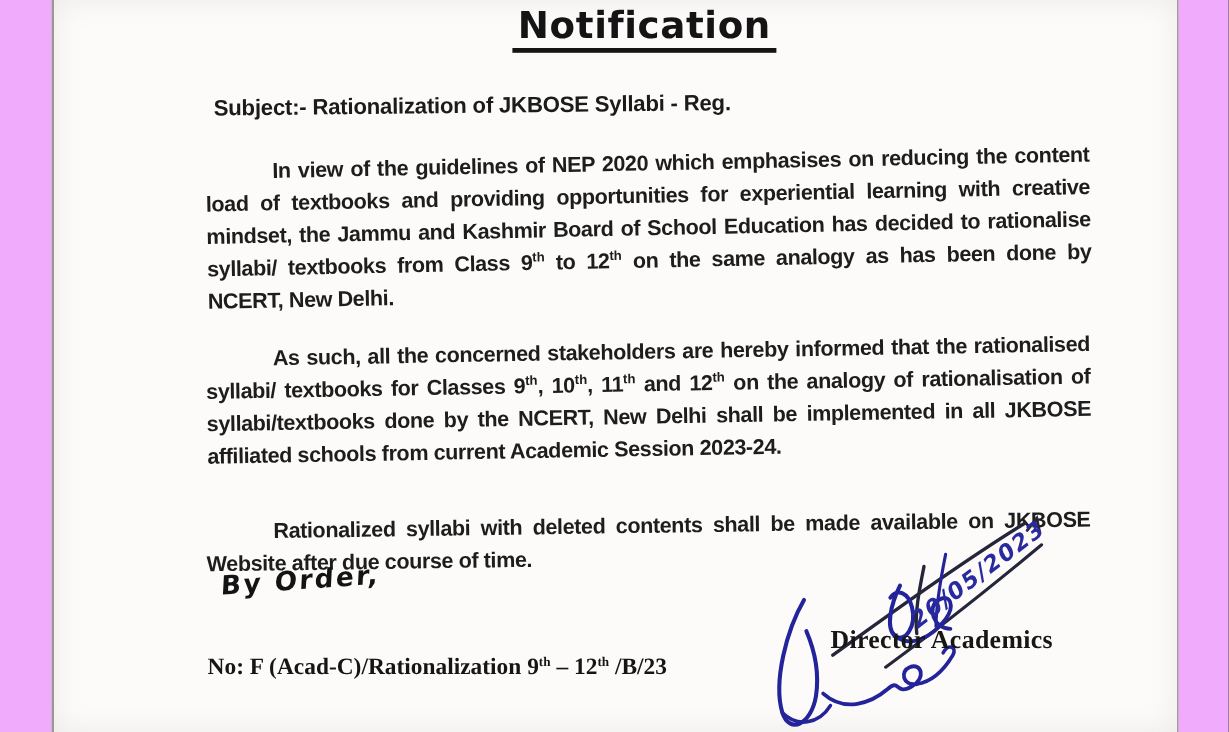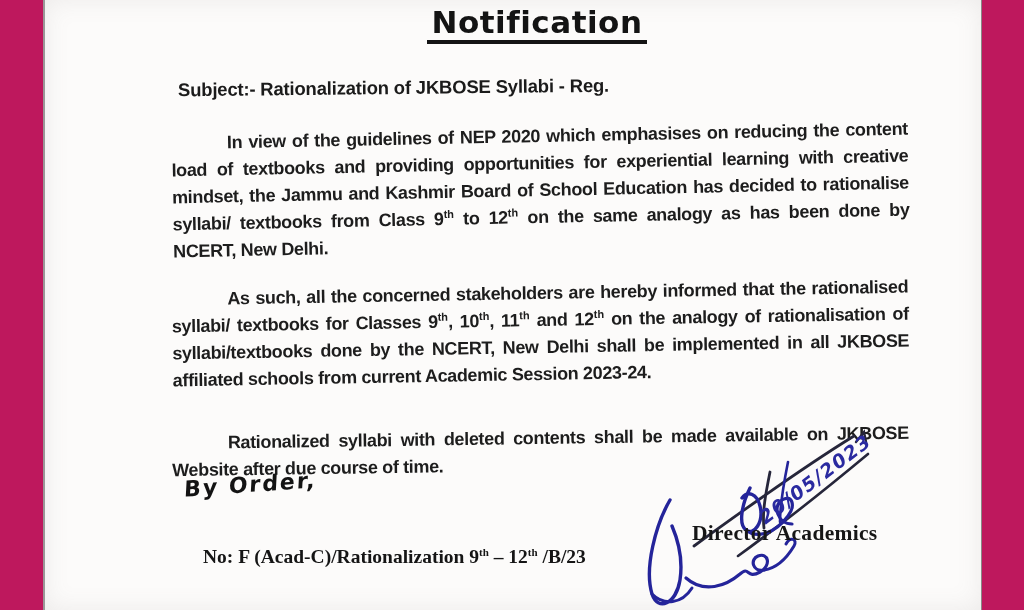--- a/index.html
+++ b/index.html
@@ -14,7 +14,7 @@
     position: relative;
     width: 1024px;
     height: 610px;
-    background: #be185d;
+    background: #f0abfc;
   }
   .page {
     position: absolute;

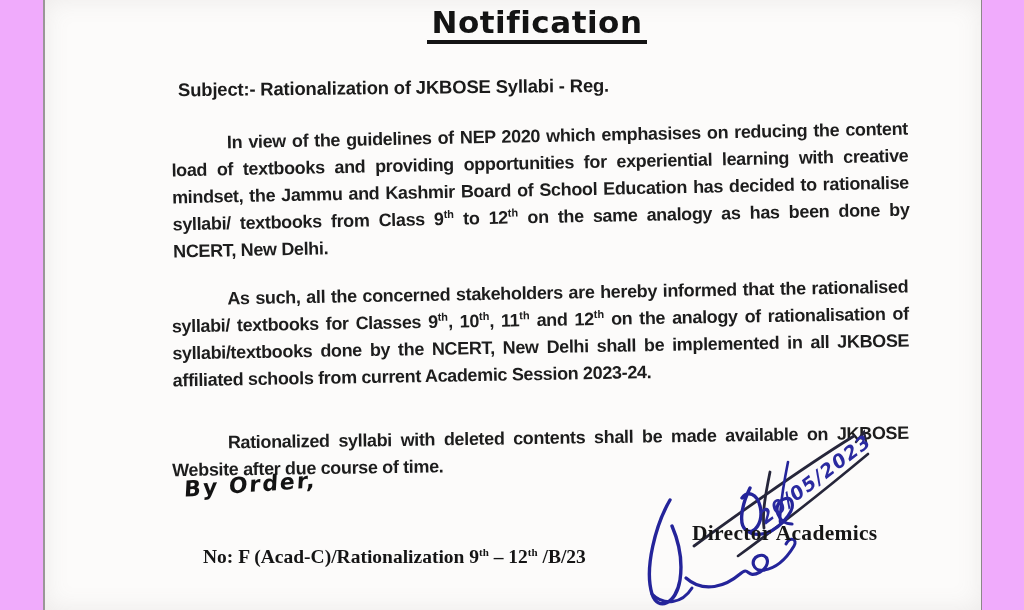--- a/index.html
+++ b/index.html
@@ -132,7 +132,6 @@
     font-weight: bold;
     font-size: 19.5px;
     color: #151515;
-    margin-left: 30px;
   }
   .footer-ref { top: 546px; }
   .footer-ref sup { font-size: 11px; vertical-align: 7px; line-height: 0; }

